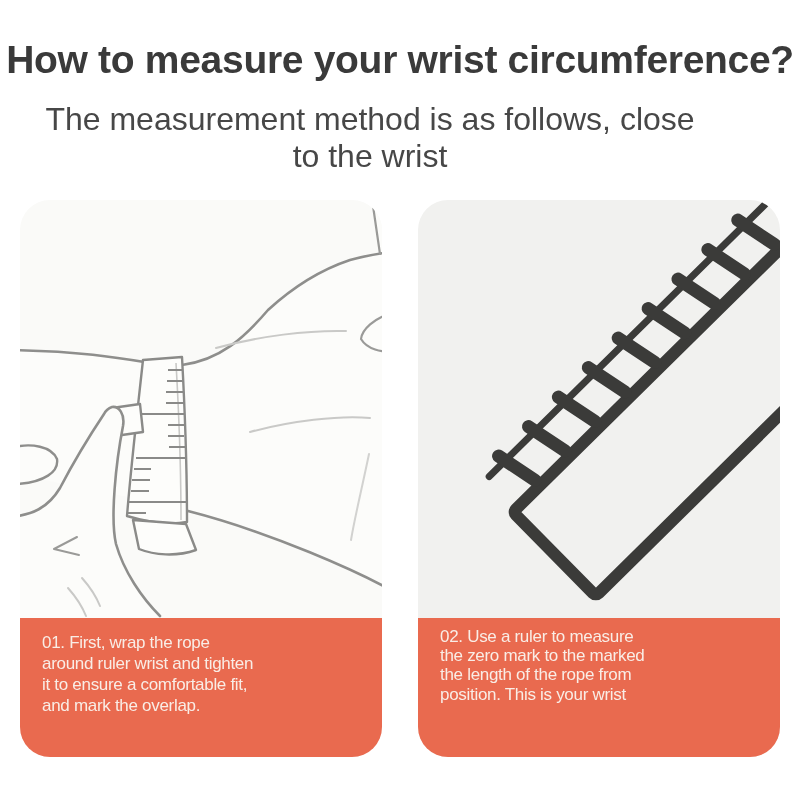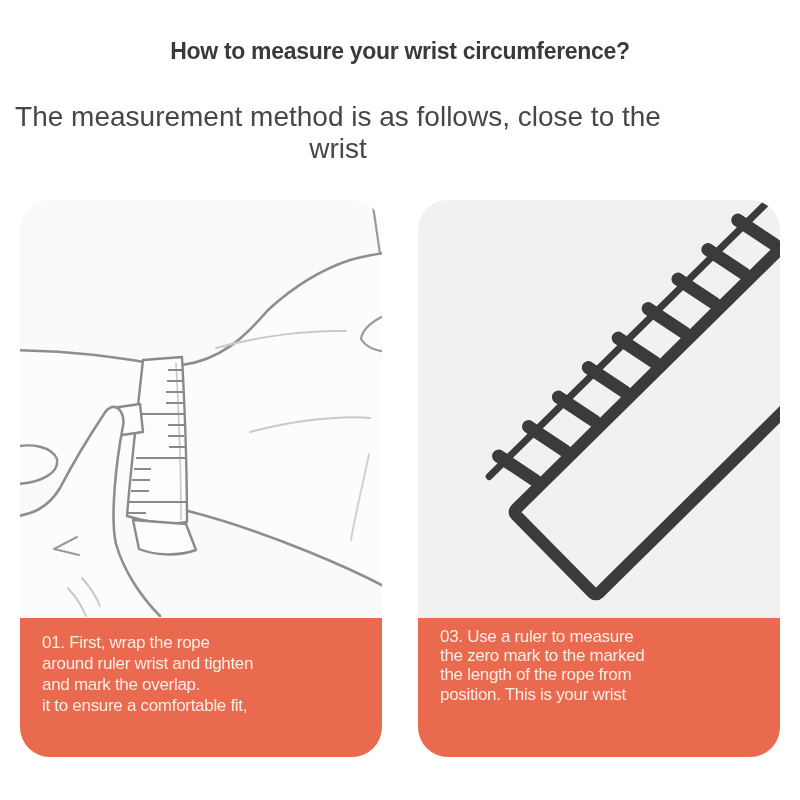--- a/index.html
+++ b/index.html
@@ -21,7 +21,7 @@
   }
   .title{
     position:absolute;top:38px;left:0;width:800px;margin:0;
-    text-align:center;font-size:23px;font-weight:bold;color:var(--ink);
+    text-align:center;font-size:39px;font-weight:bold;color:var(--ink);
     letter-spacing:-0.3px;
   }
   .subtitle{

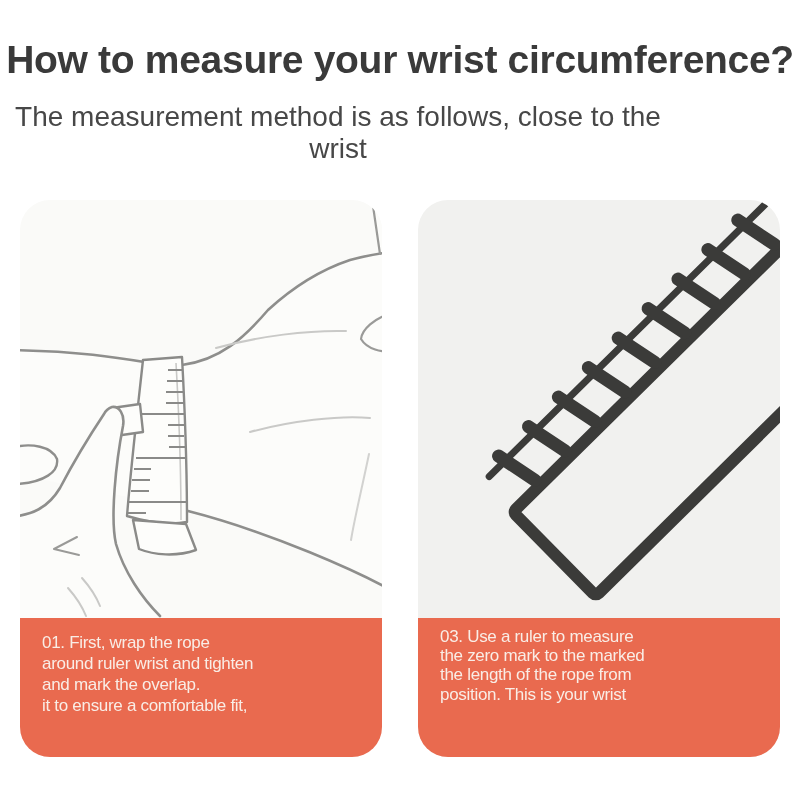--- a/index.html
+++ b/index.html
@@ -26,8 +26,9 @@
   }
   .subtitle{
     position:absolute;top:101px;left:0;width:676px;margin:0;
-    text-align:center;font-size:28px;font-weight:normal;color:var(--sub-ink);
+    text-align:center;font-size:32px;font-weight:normal;color:var(--sub-ink);
     letter-spacing:0px;
+    padding-left:32px;
   }
   .panel{
     position:absolute;top:200px;width:362px;height:557px;

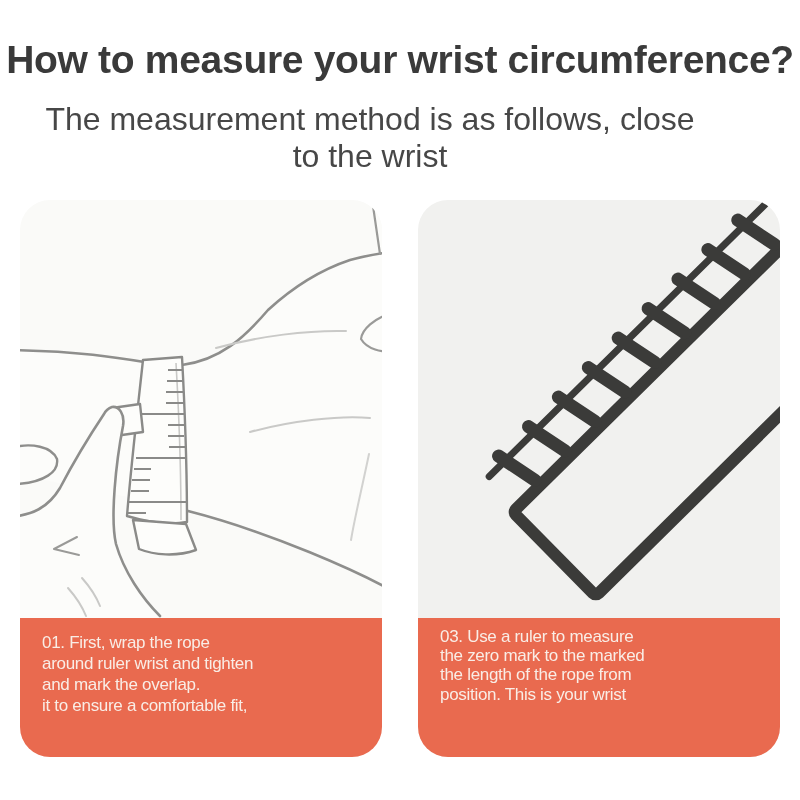--- a/index.html
+++ b/index.html
@@ -134,7 +134,7 @@
       </svg>
     </div>
     <div class="caption">
-      <div class="cap-line">03. Use a ruler to measure</div>
+      <div class="cap-line">02. Use a ruler to measure</div>
       <div class="cap-line">the zero mark to the marked</div>
       <div class="cap-line">the length of the rope from</div>
       <div class="cap-line">position. This is your wrist</div>

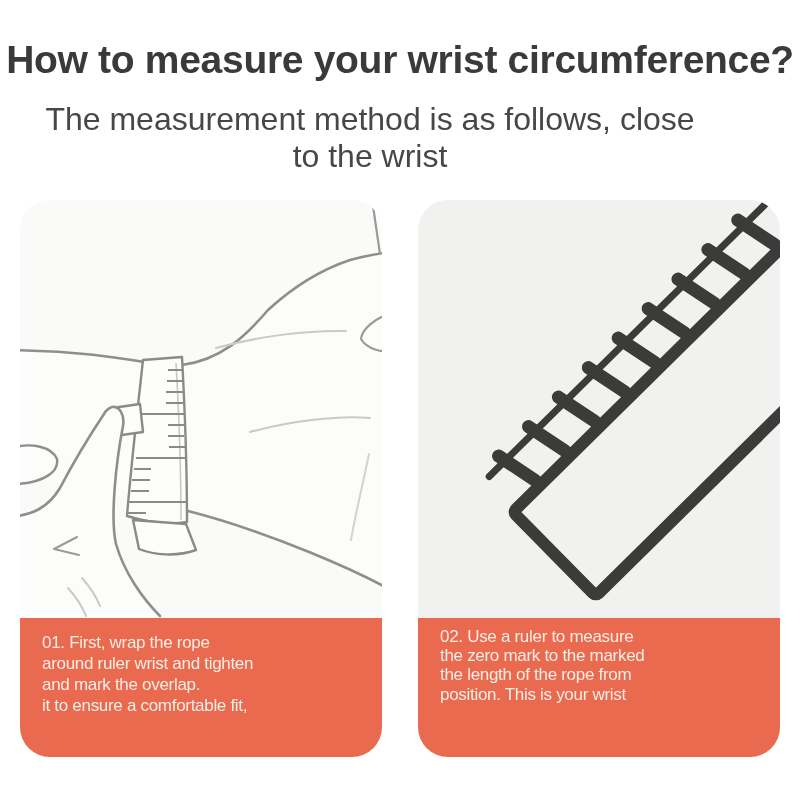--- a/index.html
+++ b/index.html
@@ -107,8 +107,8 @@
     <div class="caption">
       <div class="cap-line">01. First, wrap the rope</div>
       <div class="cap-line">around ruler wrist and tighten</div>
+      <div class="cap-line">it to ensure a comfortable fit,</div>
       <div class="cap-line">and mark the overlap.</div>
-      <div class="cap-line">it to ensure a comfortable fit,</div>
     </div>
   </section>
 

